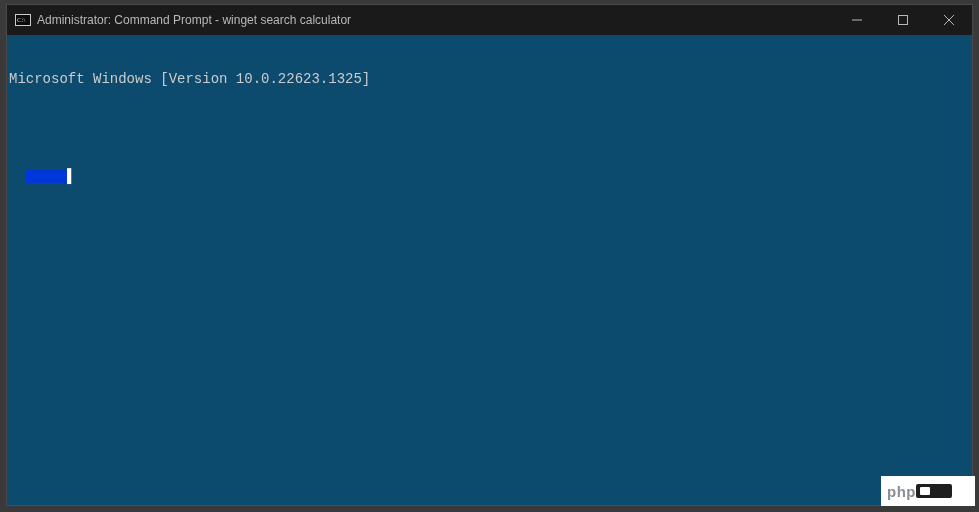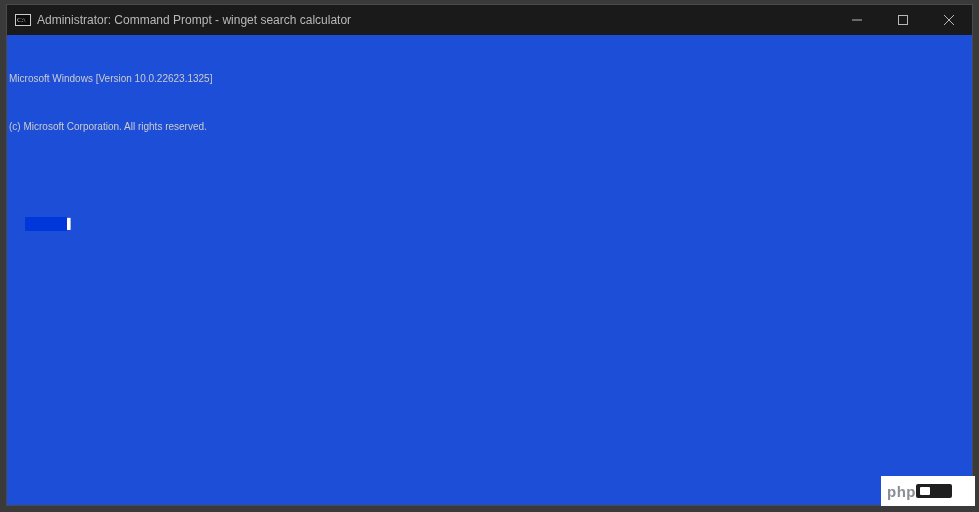--- a/index.html
+++ b/index.html
@@ -43,10 +43,10 @@
 
   .terminal {
     flex: 1 1 auto;
-    background: #1d4ed8;
+    background: #0c4a6e;
     color: #cccccc;
-    font-family: Liberation Sans, sans-serif;
-    font-size: 10px;
+    font-family: Liberation Mono, monospace;
+    font-size: 14px;
     line-height: 16px;
     padding: 4px 2px 2px 2px;
     white-space: pre;

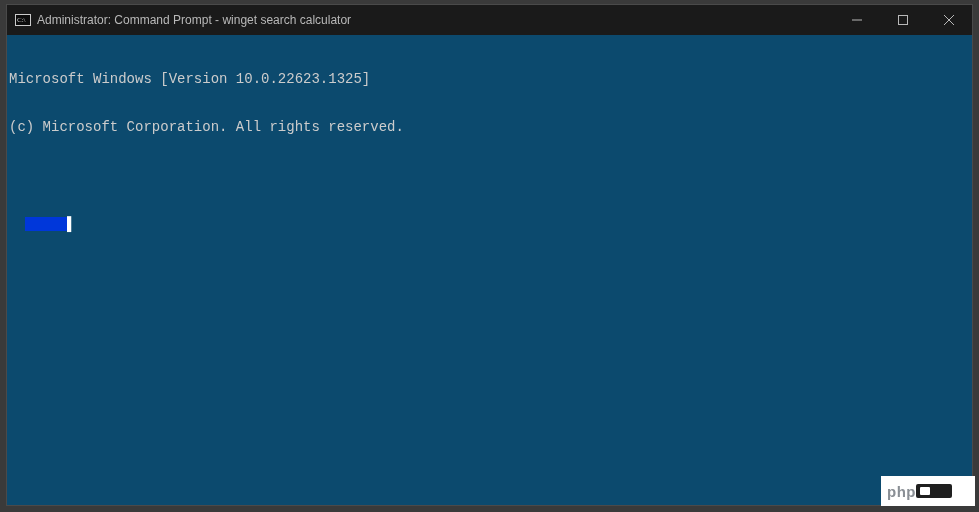--- a/index.html
+++ b/index.html
@@ -144,7 +144,6 @@
 
   <div class="terminal">
     <div class="line">Microsoft Windows [Version 10.0.22623.1325]</div>
-    <div class="line">(c) Microsoft Corporation. All rights reserved.</div>
     <div class="line"></div>
     <div class="progress-row">
       <span class="progress-indent"></span>

